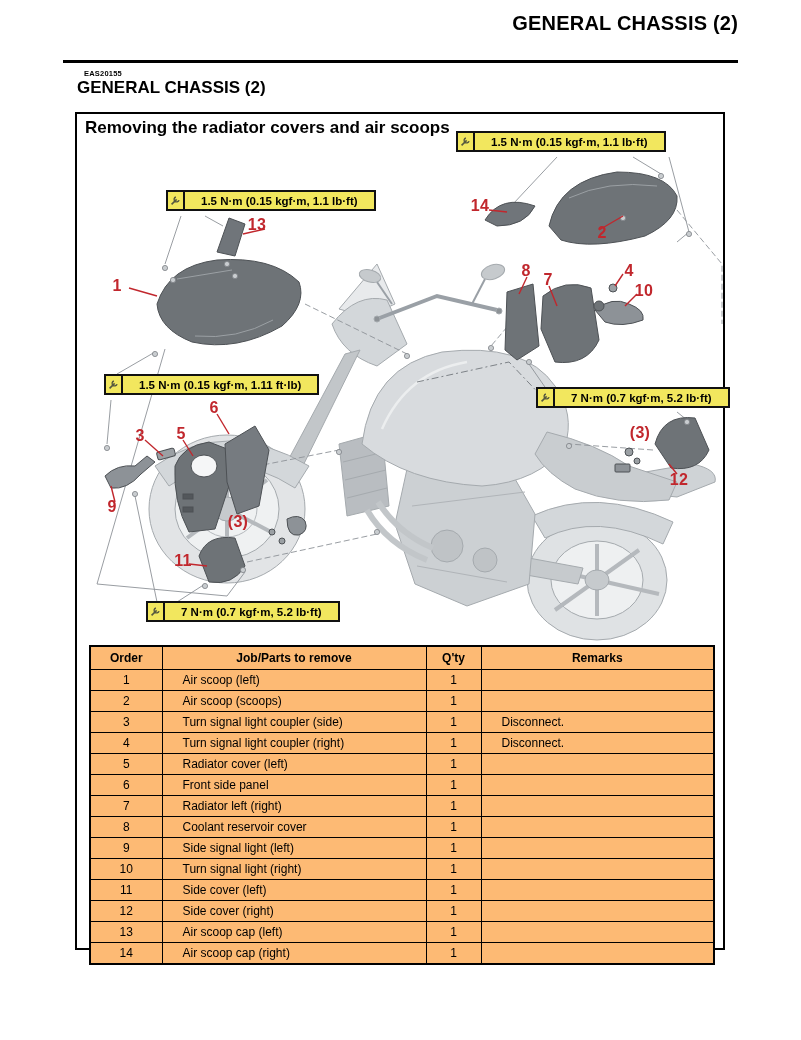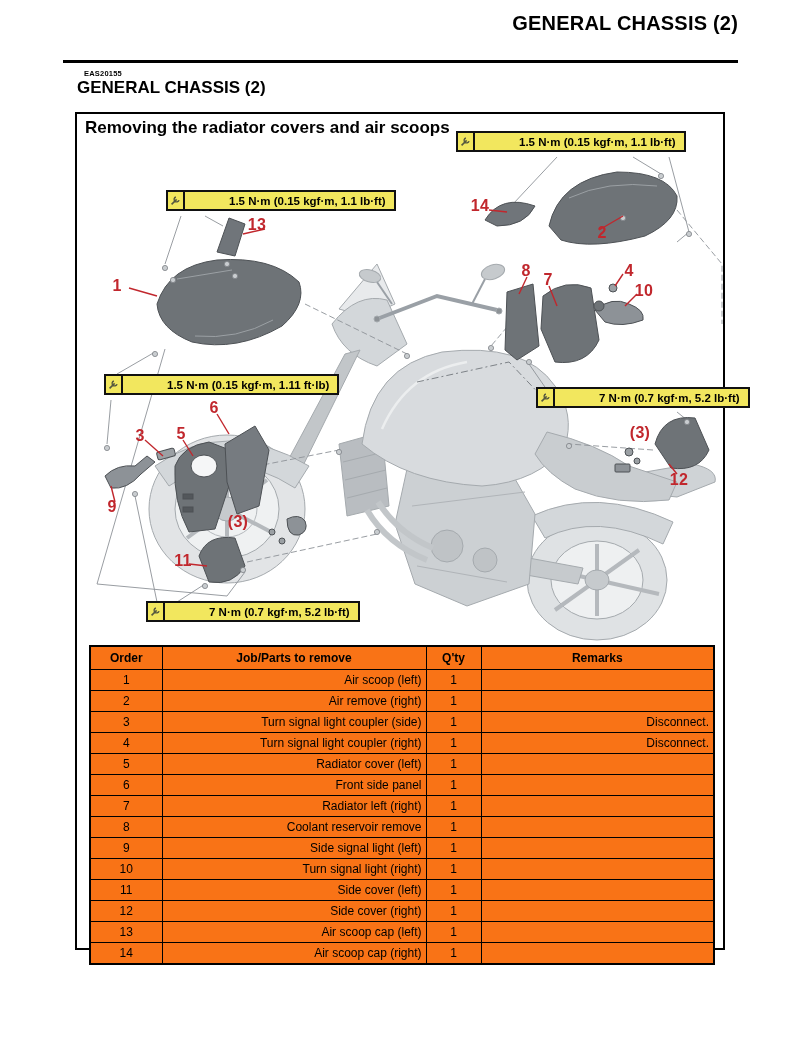--- a/index.html
+++ b/index.html
@@ -21,7 +21,7 @@
           white-space:nowrap;z-index:6;}
   .torque .wicon{display:flex;align-items:center;justify-content:center;width:15px;
                  border-right:2px solid #111;}
-  .torque .ttext{display:flex;align-items:center;padding:0 8px;margin-left:36px;}
+  .torque .ttext{display:flex;align-items:center;padding:0 16px;}
 
   .co{position:absolute;color:#c1272d;font-weight:bold;font-size:16px;z-index:6;
       transform:translate(-50%,-50%);letter-spacing:.3px;}

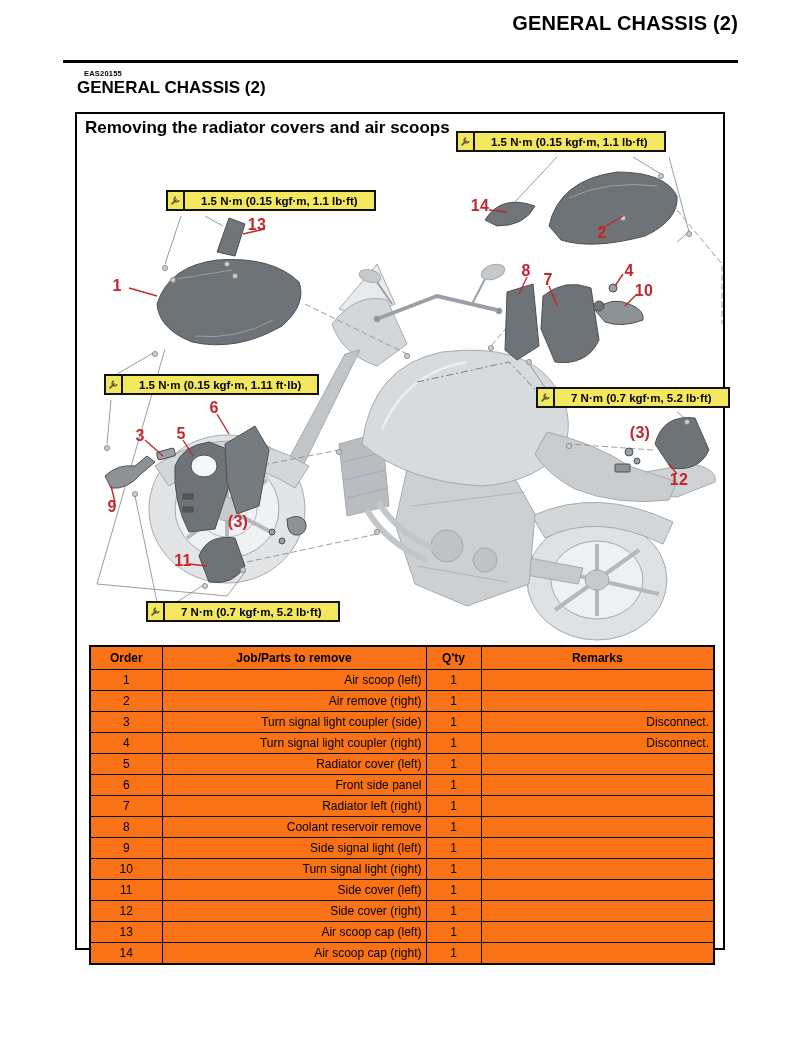--- a/index.html
+++ b/index.html
@@ -27,7 +27,7 @@
       transform:translate(-50%,-50%);letter-spacing:.3px;}
 
   table.ptable{position:absolute;left:12px;top:531px;width:624px;border-collapse:collapse;
-               border:2px solid #000;z-index:7;background:#f97316;table-layout:fixed;}
+               border:2px solid #000;z-index:7;background:#fdba74;table-layout:fixed;}
   .ptable th,.ptable td{border:1px solid #000;font-size:12px;padding:3px 4px;overflow:hidden;}
   .ptable th{font-weight:bold;text-align:center;padding:4px 4px;}
   .ptable td.center{text-align:center;}

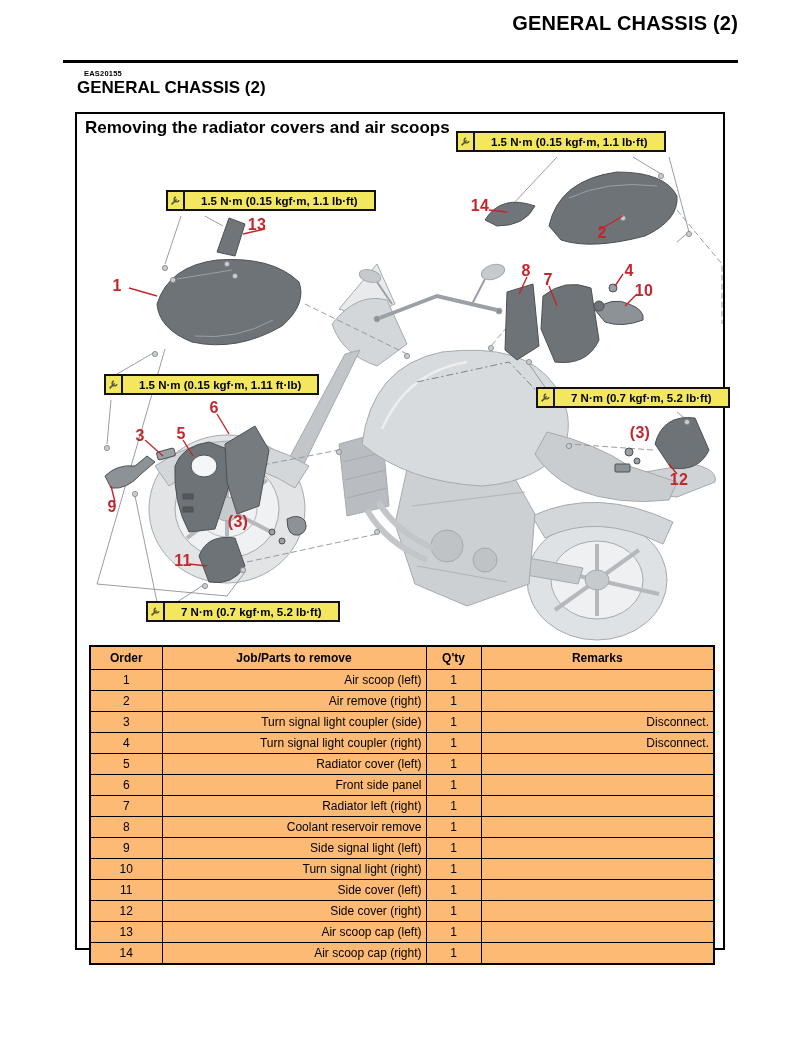--- a/index.html
+++ b/index.html
@@ -31,7 +31,7 @@
   .ptable th,.ptable td{border:1px solid #000;font-size:12px;padding:3px 4px;overflow:hidden;}
   .ptable th{font-weight:bold;text-align:center;padding:4px 4px;}
   .ptable td.center{text-align:center;}
-  .ptable td.left{text-align:right;padding-left:8px;}
+  .ptable td.left{text-align:left;padding-left:20px;}
 
   .page-number{position:absolute;top:1004px;left:0;width:801px;text-align:center;
                font-size:15px;font-weight:bold;}

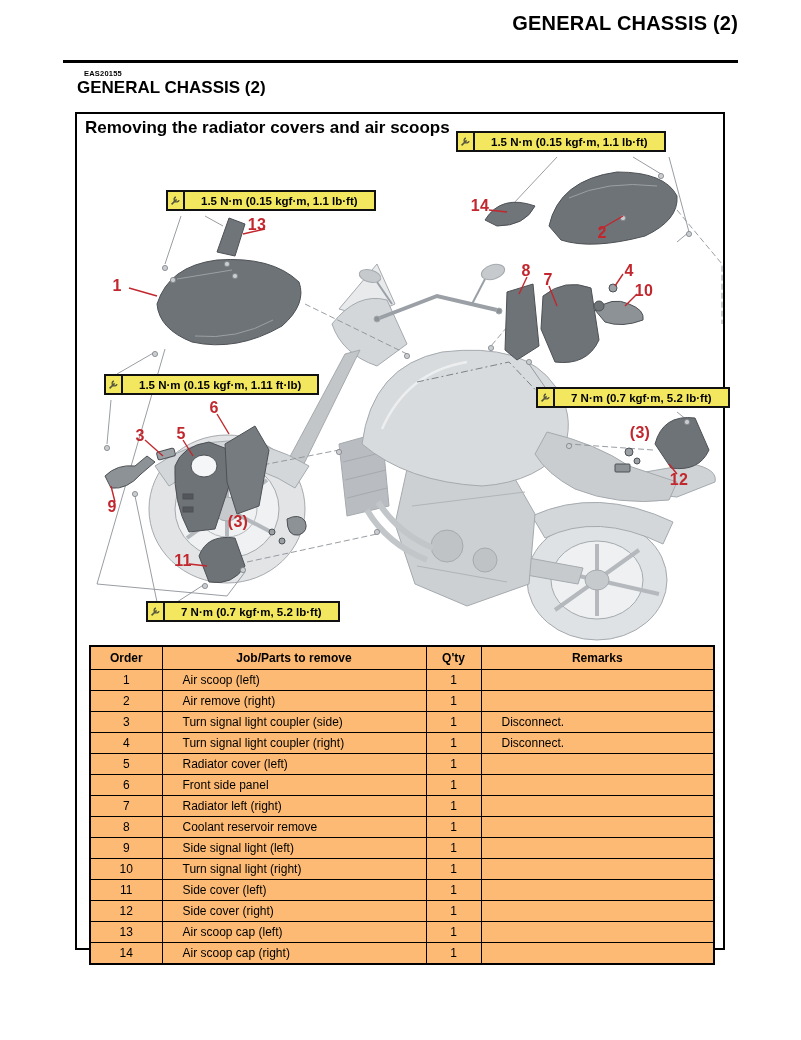--- a/index.html
+++ b/index.html
@@ -302,7 +302,7 @@
           </tr>
           <tr>
             <td class="center">2</td>
-            <td class="left">Air remove (right)</td>
+            <td class="left">Air scoop (scoops)</td>
             <td class="center">1</td>
             <td class="left"></td>
           </tr>

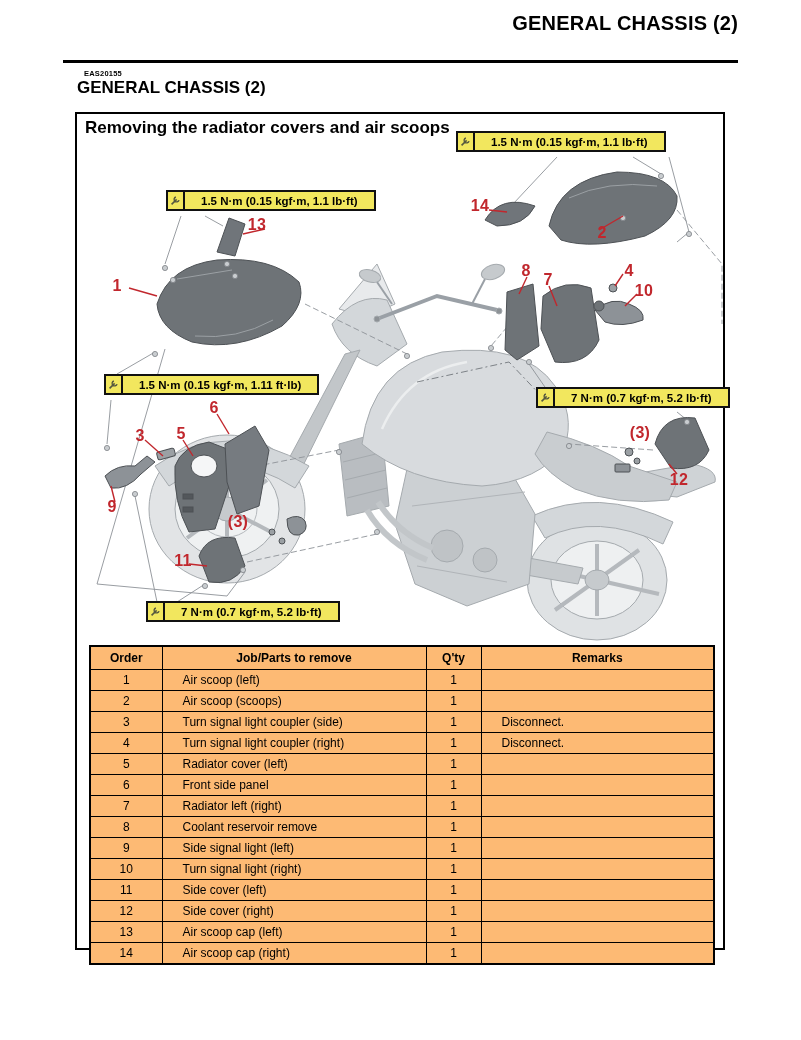--- a/index.html
+++ b/index.html
@@ -338,7 +338,7 @@
           </tr>
           <tr>
             <td class="center">8</td>
-            <td class="left">Coolant reservoir remove</td>
+            <td class="left">Coolant reservoir cover</td>
             <td class="center">1</td>
             <td class="left"></td>
           </tr>

